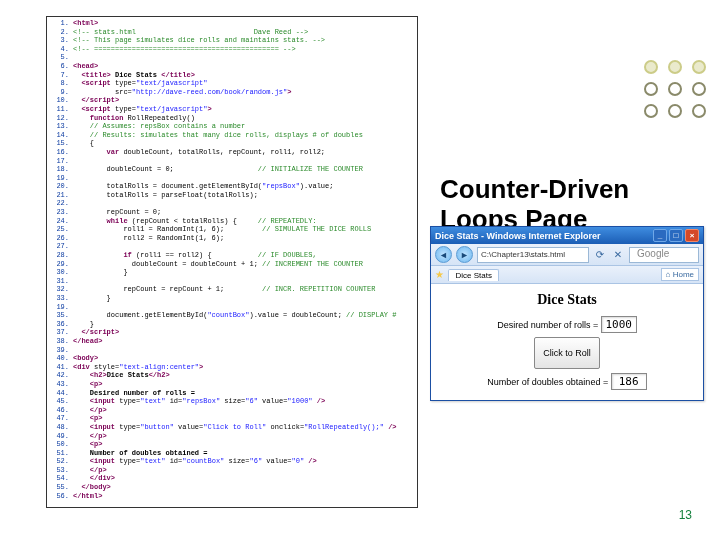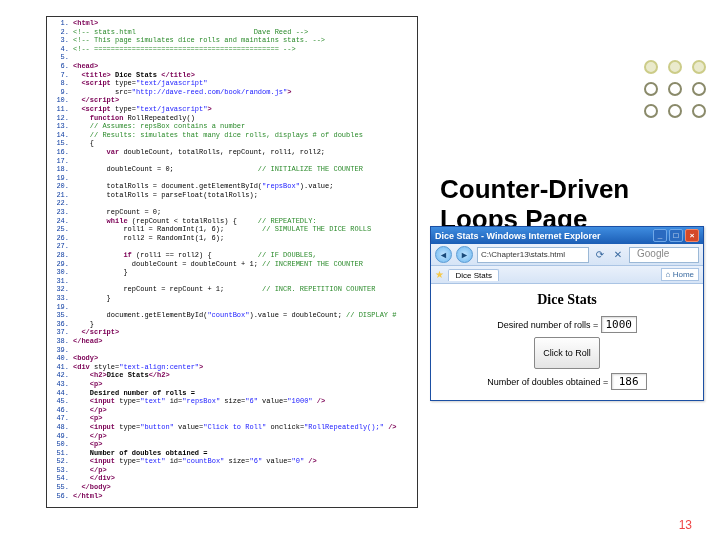--- a/index.html
+++ b/index.html
@@ -183,9 +183,9 @@
   .page-num {
     position: absolute;
     right: 28px;
-    bottom: 8px;
+    bottom: 18px;
     font-size: 12px;
-    color: #ef4444;
+    color: #15803d;
   }
 </style>
 </head>

